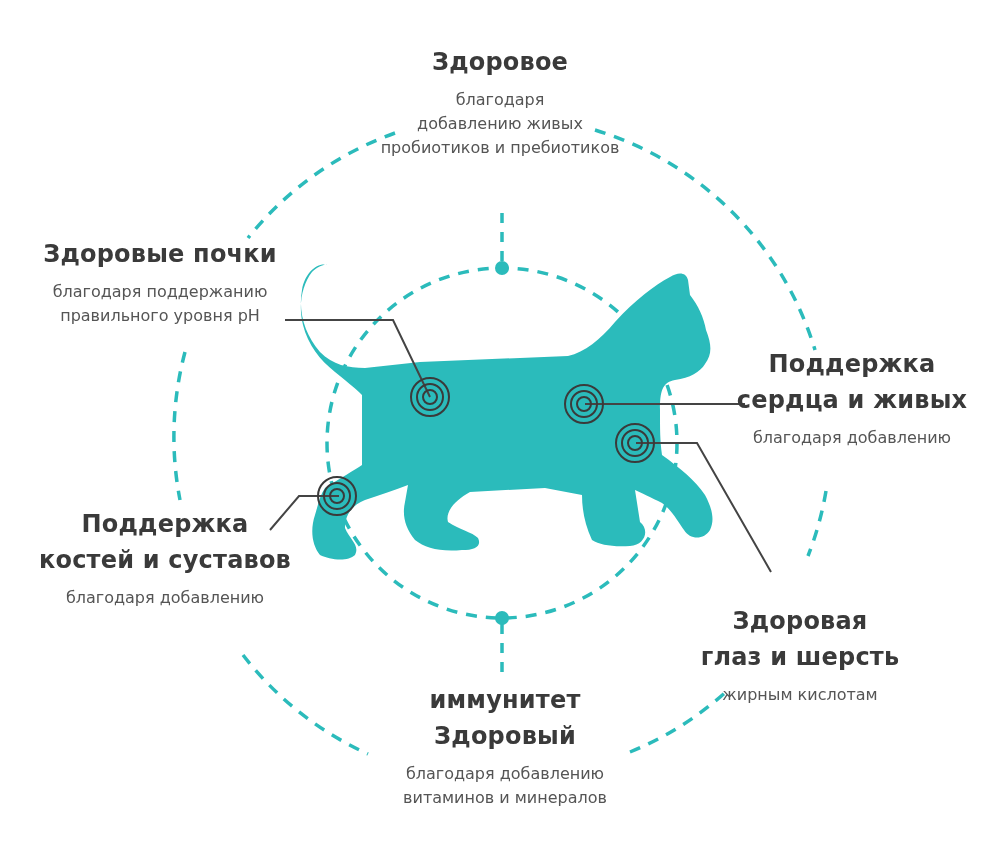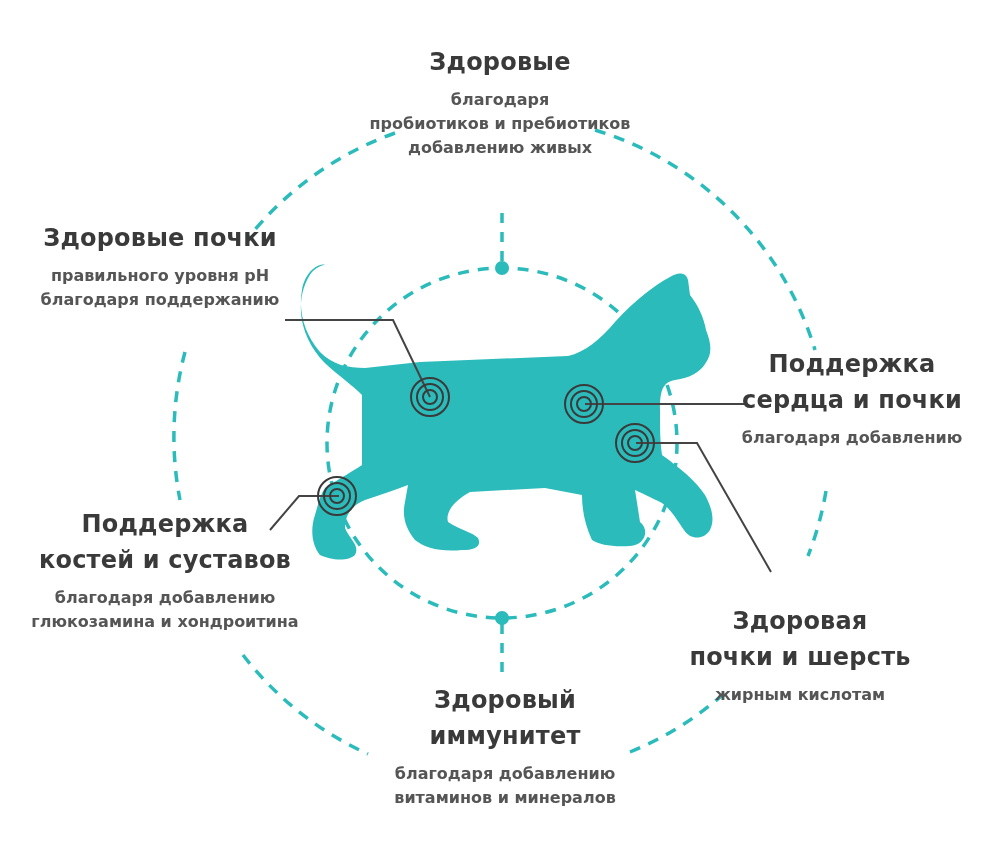--- a/index.html
+++ b/index.html
@@ -114,7 +114,7 @@
 
 <div class="block" style="left:350px; top:44px; width:300px;">
   <div class="title">
-    <div>Здоровые</div>
+    <div>Здоровое</div>
   </div>
   <div class="desc">
     <div>благодаря</div>

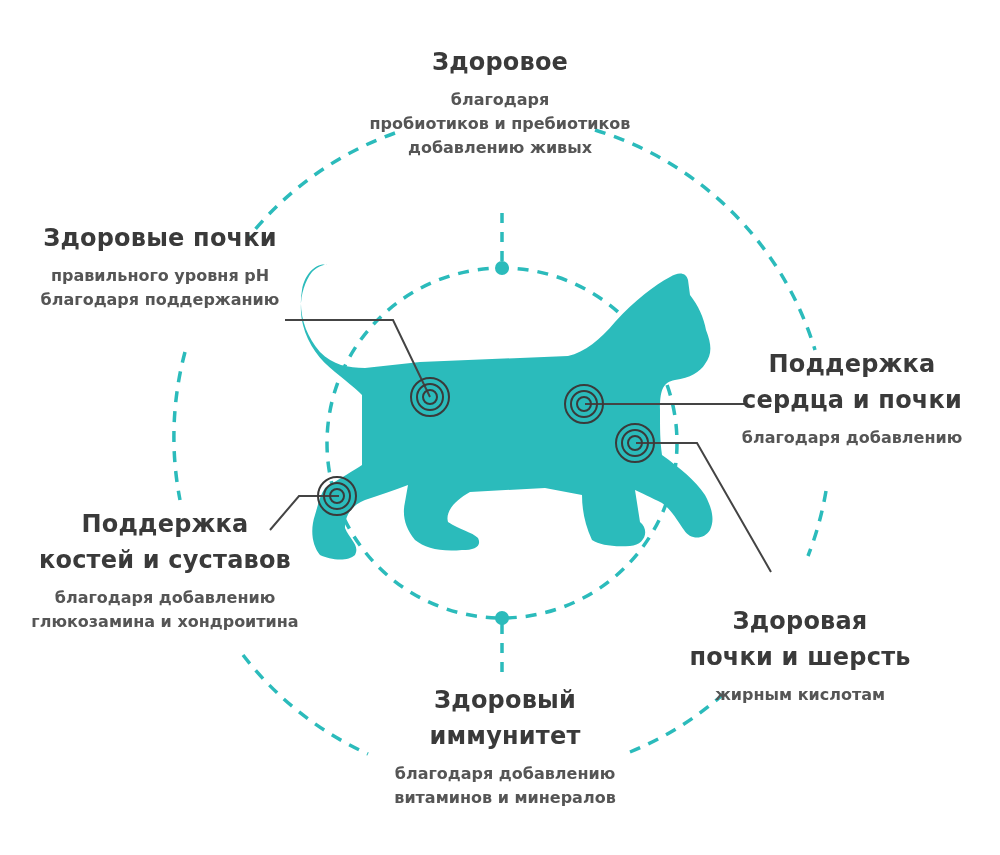--- a/index.html
+++ b/index.html
@@ -8,7 +8,7 @@
   svg.diagram { position:absolute; left:0; top:0; }
   .block { position:absolute; text-align:center; }
   .title { font-weight:bold; font-size:24px; line-height:36px; color:#3a3a3a; letter-spacing:0.2px; }
-  .desc { font-size:16px; line-height:24px; color:#555555; margin-top:8px;font-weight:bold; }
+  .desc { font-size:16px; line-height:24px; color:#555555; margin-top:8px; }
 </style>
 </head>
 <body>

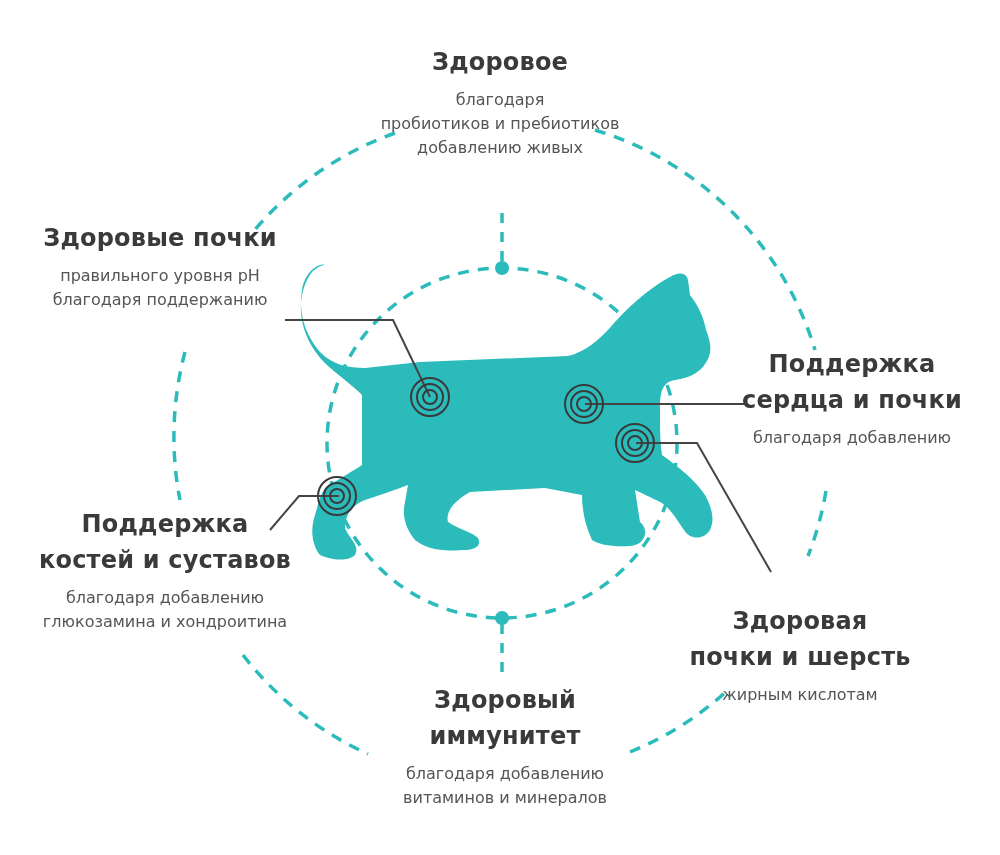--- a/index.html
+++ b/index.html
@@ -118,8 +118,8 @@
   </div>
   <div class="desc">
     <div>благодаря</div>
+    <div>добавлению живых</div>
     <div>пробиотиков и пребиотиков</div>
-    <div>добавлению живых</div>
   </div>
 </div>
 

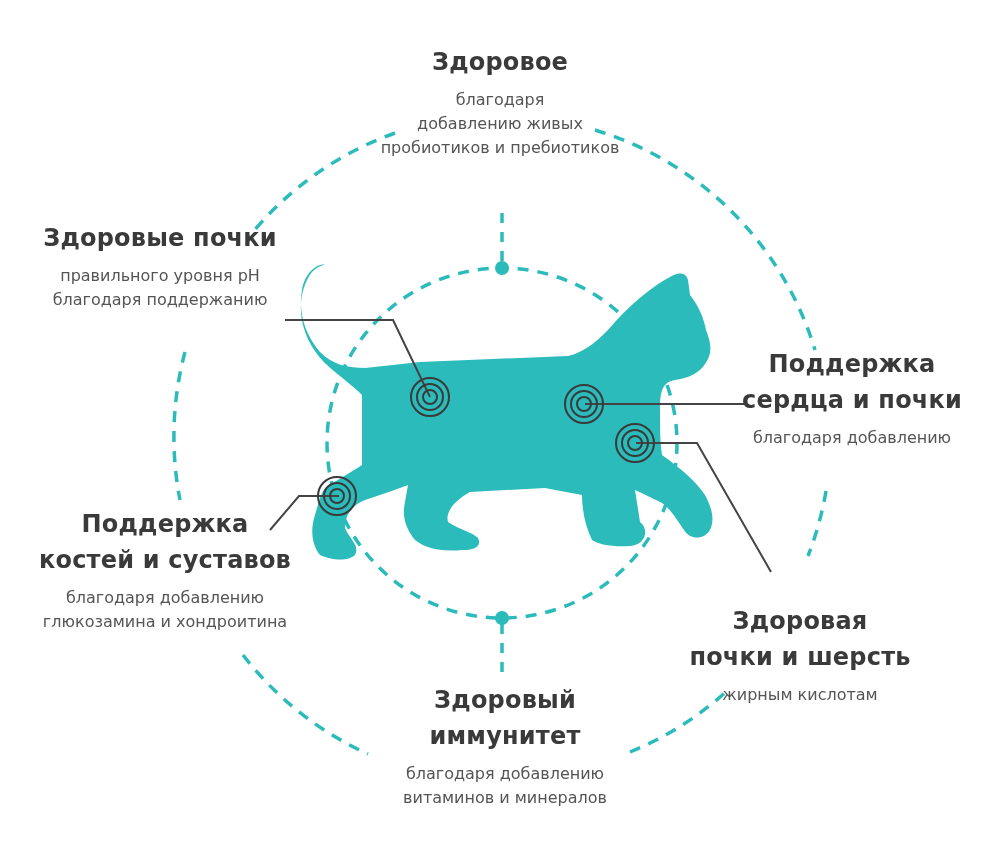--- a/index.html
+++ b/index.html
@@ -123,7 +123,7 @@
   </div>
 </div>
 
-<div class="block" style="left:20px; top:220px; width:280px;">
+<div class="block" style="left:20px; top:236px; width:280px;">
   <div class="title">
     <div>Здоровые почки</div>
   </div>

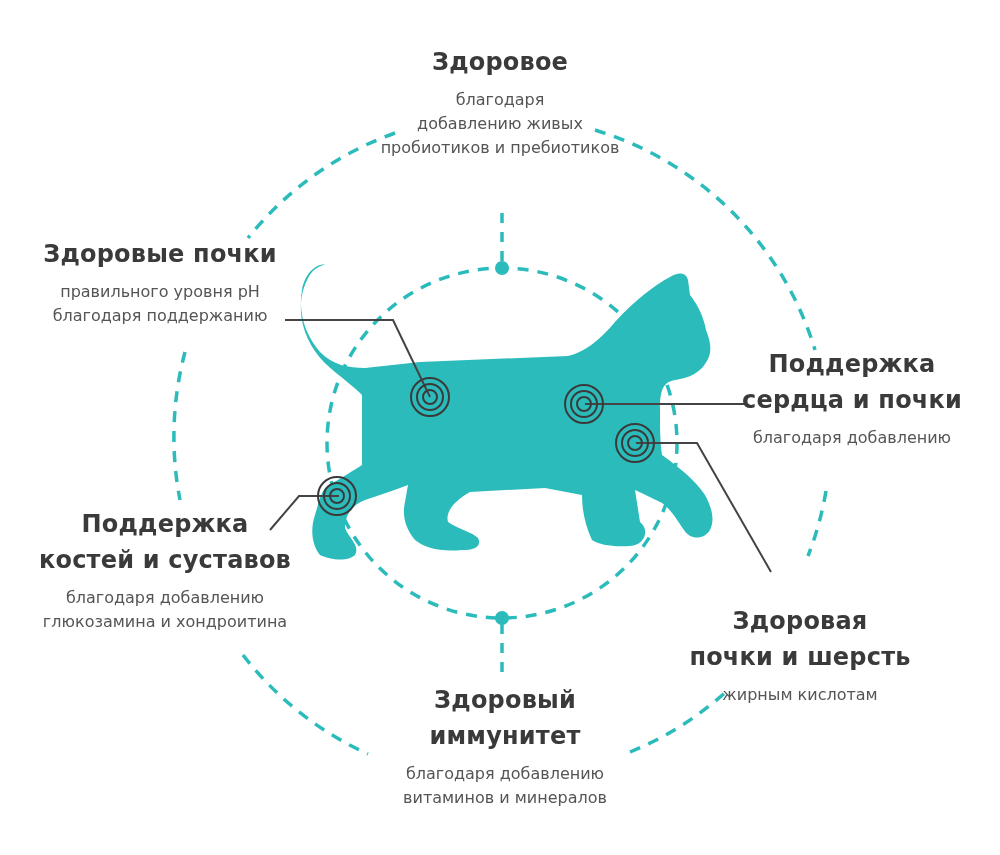--- a/index.html
+++ b/index.html
@@ -128,8 +128,8 @@
     <div>Здоровые почки</div>
   </div>
   <div class="desc">
+    <div>благодаря поддержанию</div>
     <div>правильного уровня рН</div>
-    <div>благодаря поддержанию</div>
   </div>
 </div>
 

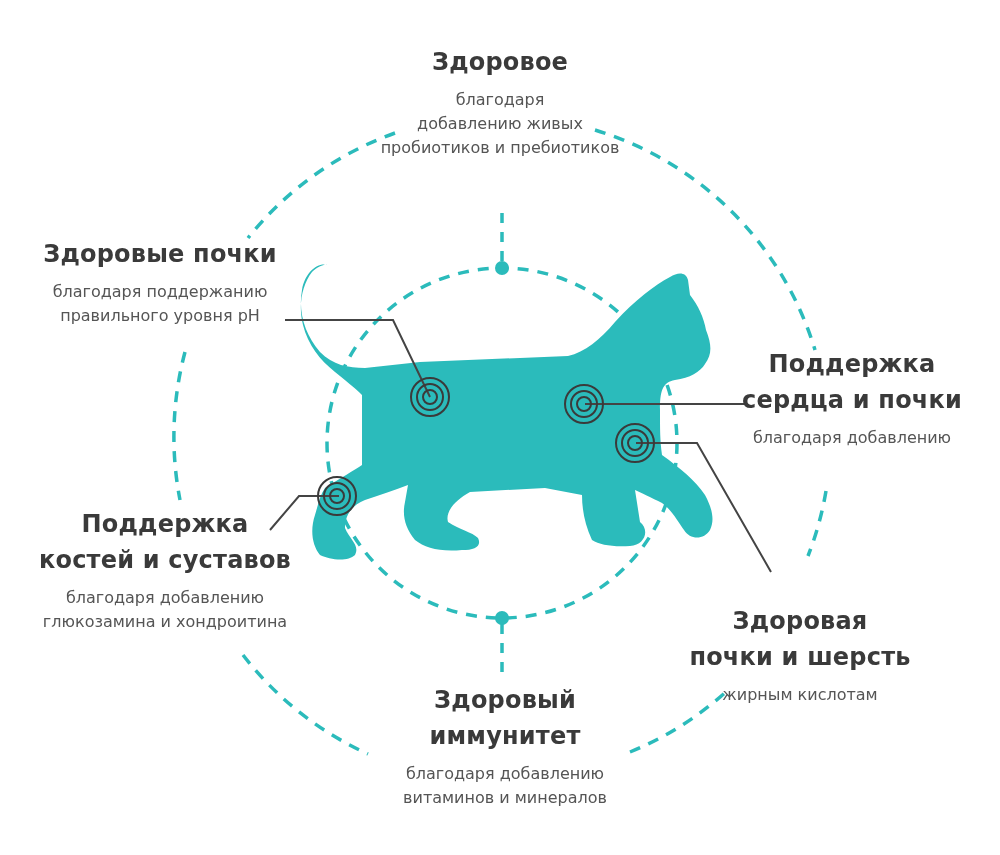--- a/index.html
+++ b/index.html
@@ -136,7 +136,7 @@
 <div class="block" style="left:722px; top:346px; width:260px;">
   <div class="title">
     <div>Поддержка</div>
-    <div>сердца и почки</div>
+    <div>сердца и живых</div>
   </div>
   <div class="desc">
     <div>благодаря добавлению</div>

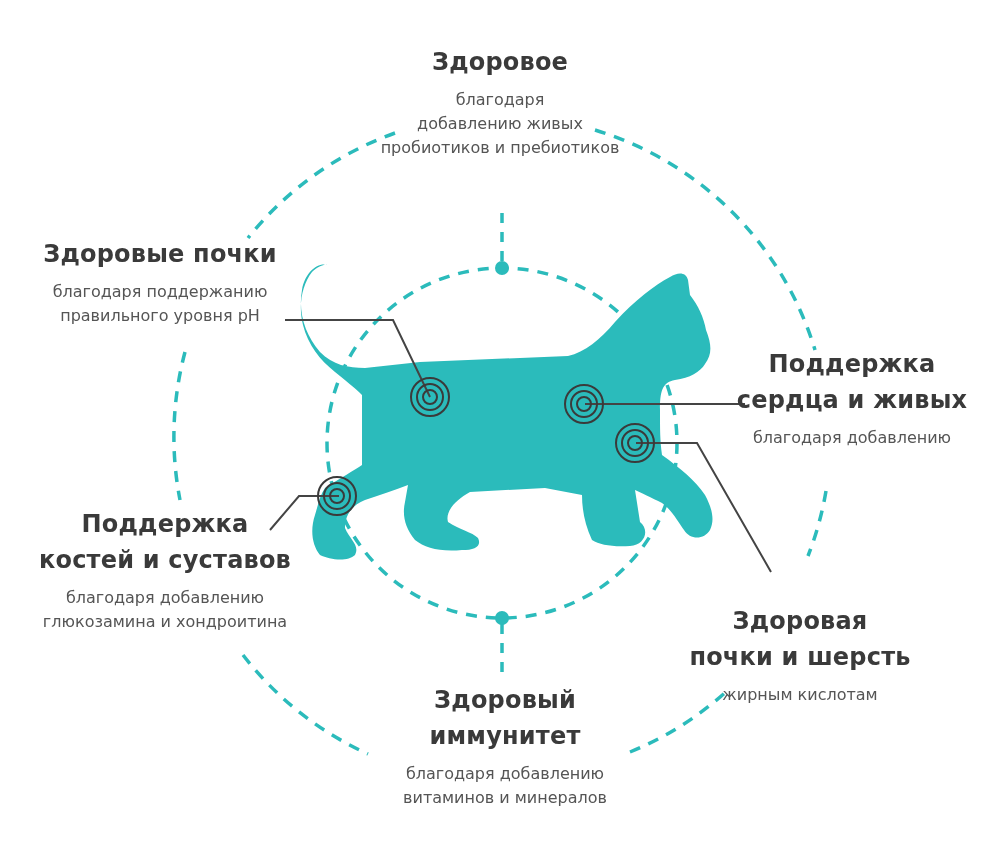--- a/index.html
+++ b/index.html
@@ -150,7 +150,6 @@
   </div>
   <div class="desc">
     <div>благодаря добавлению</div>
-    <div>глюкозамина и хондроитина</div>
   </div>
 </div>
 

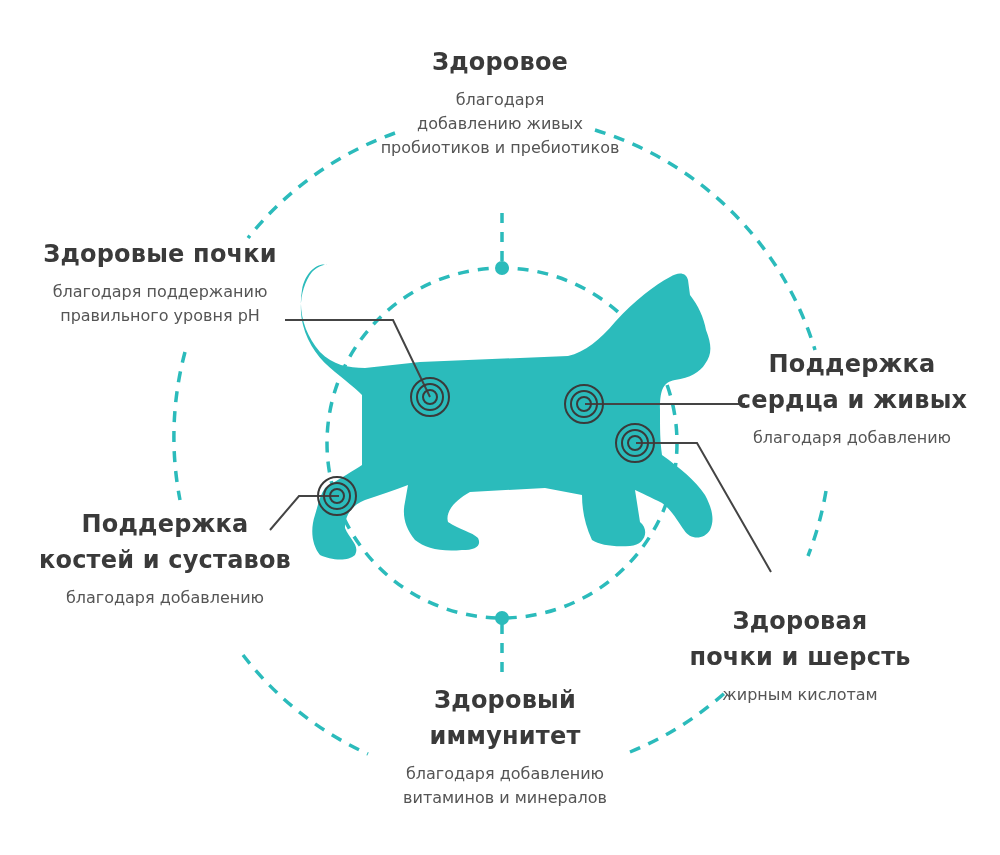--- a/index.html
+++ b/index.html
@@ -156,7 +156,7 @@
 <div class="block" style="left:665px; top:603px; width:270px;">
   <div class="title">
     <div>Здоровая</div>
-    <div>почки и шерсть</div>
+    <div>глаз и шерсть</div>
   </div>
   <div class="desc">
     <div>жирным кислотам</div>

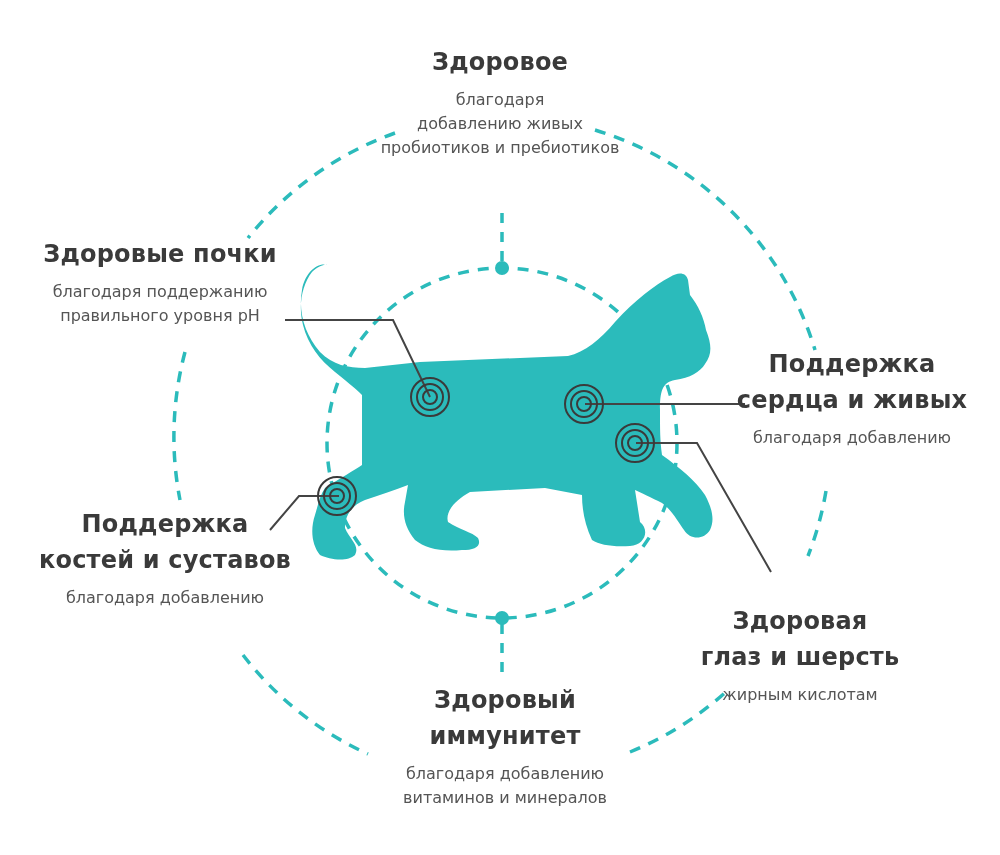--- a/index.html
+++ b/index.html
@@ -165,8 +165,8 @@
 
 <div class="block" style="left:355px; top:682px; width:300px;">
   <div class="title">
+    <div>иммунитет</div>
     <div>Здоровый</div>
-    <div>иммунитет</div>
   </div>
   <div class="desc">
     <div>благодаря добавлению</div>

